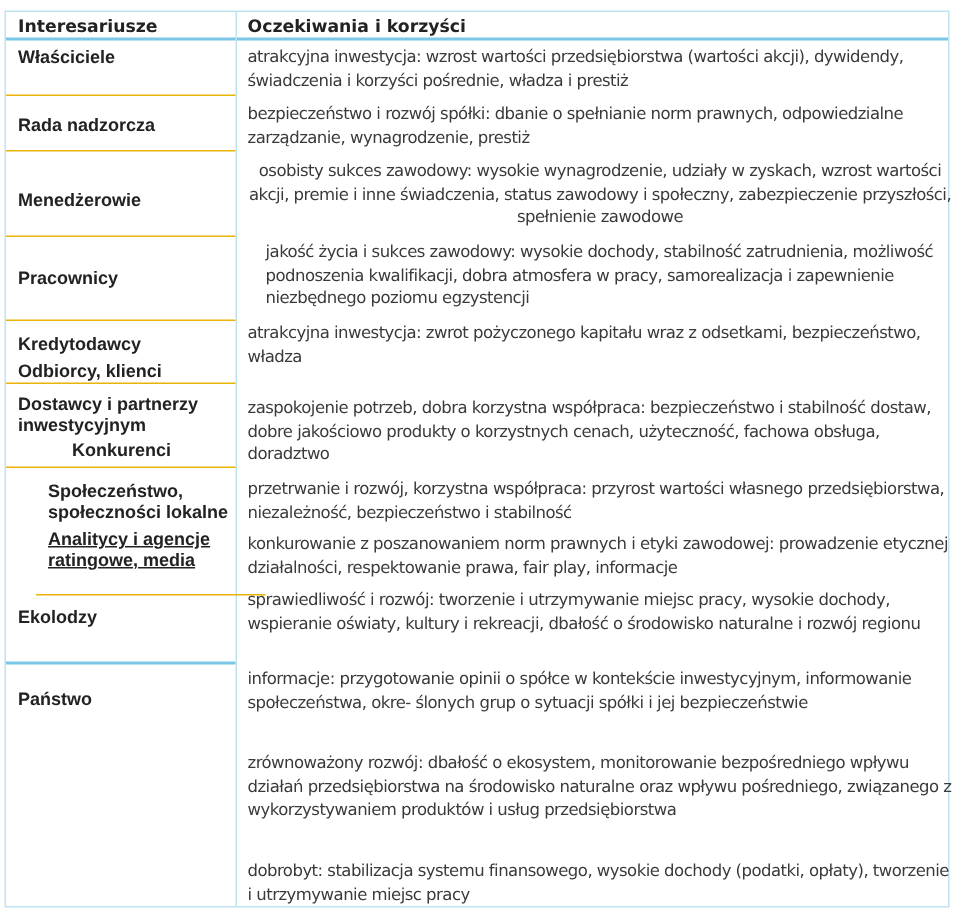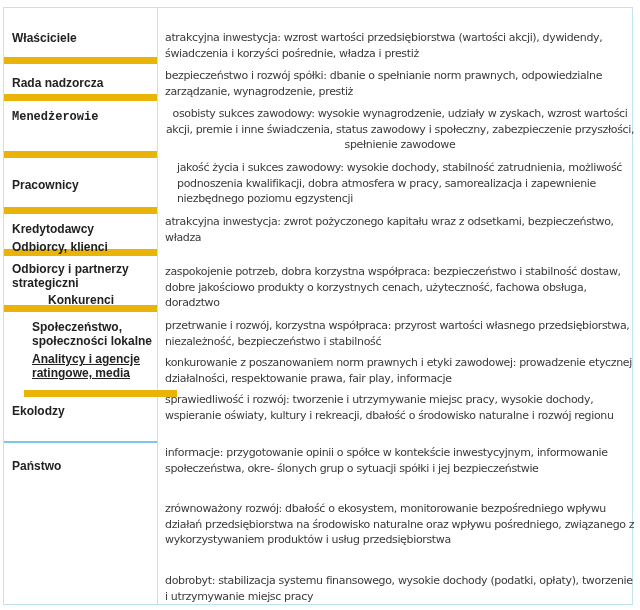--- a/index.html
+++ b/index.html
@@ -46,6 +46,10 @@
 <body>
 
 <div class="table">
+  <div class="header">
+    <span class="h-left">Interesariusze</span>
+    <span class="h-right">Oczekiwania i korzyści</span>
+  </div>
   <div class="col-divider"></div>
 
   <div class="left-col">

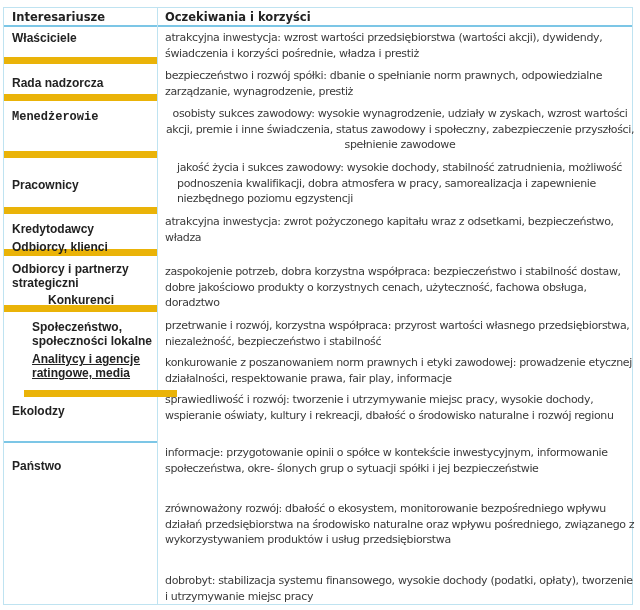--- a/index.html
+++ b/index.html
@@ -26,7 +26,7 @@
     .left-col { position: absolute; left: 0; top: 19px; width: 153px; }
     .lcell {
       position: absolute; left: 0; width: 153px; box-sizing: border-box;
-      border-bottom: 7px solid #eab308;
+      border-bottom: 1px solid #eab308;
     }
     .lcell.thick { border-bottom: 2px solid #7cc6e6; }
     .lcell.last { border-bottom: none; }

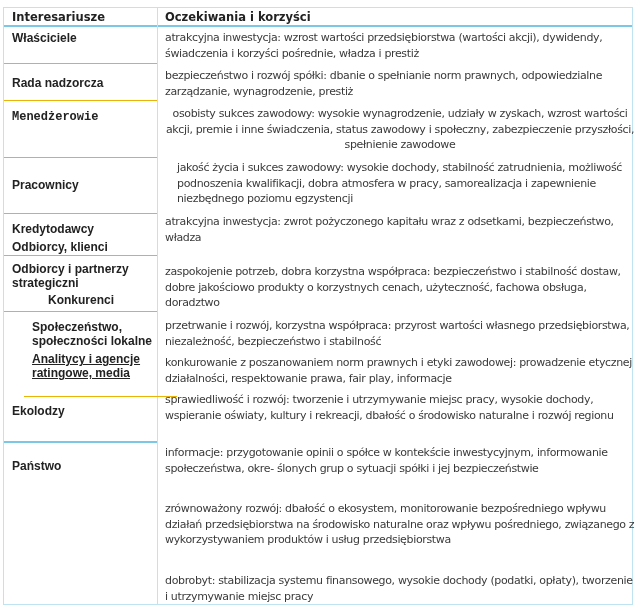--- a/index.html
+++ b/index.html
@@ -60,7 +60,7 @@
       <span class="lbl" style="top:12px;">Rada nadzorcza</span>
     </div>
     <div class="lcell" style="top:74px;height:57px;">
-      <span class="lbl" style="top:9px;font-family:Liberation Mono, monospace;">Menedżerowie</span>
+      <span class="lbl" style="top:25px;">Menedżerowie</span>
     </div>
     <div class="lcell" style="top:131px;height:56px;">
       <span class="lbl" style="top:20px;">Pracownicy</span>

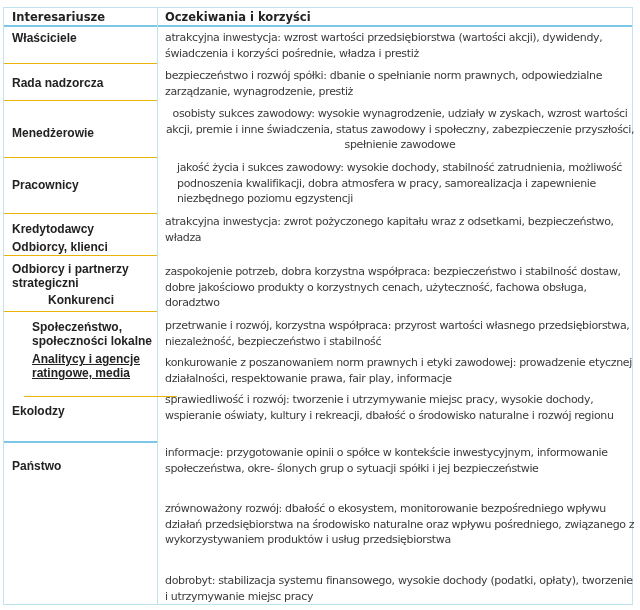--- a/index.html
+++ b/index.html
@@ -70,7 +70,7 @@
       <span class="lbl" style="top:26px;">Odbiorcy, klienci</span>
     </div>
     <div class="lcell" style="top:229px;height:56px;">
-      <span class="lbl" style="top:6px;width:140px;">Odbiorcy i partnerzy strategiczni</span>
+      <span class="lbl" style="top:6px;width:140px;">Dostawcy i partnerzy inwestycyjnym</span>
       <span class="lbl" style="top:37px;margin-left:36px;">Konkurenci</span>
     </div>
     <div class="lcell" style="top:285px;height:85px;margin-left:20px;">

